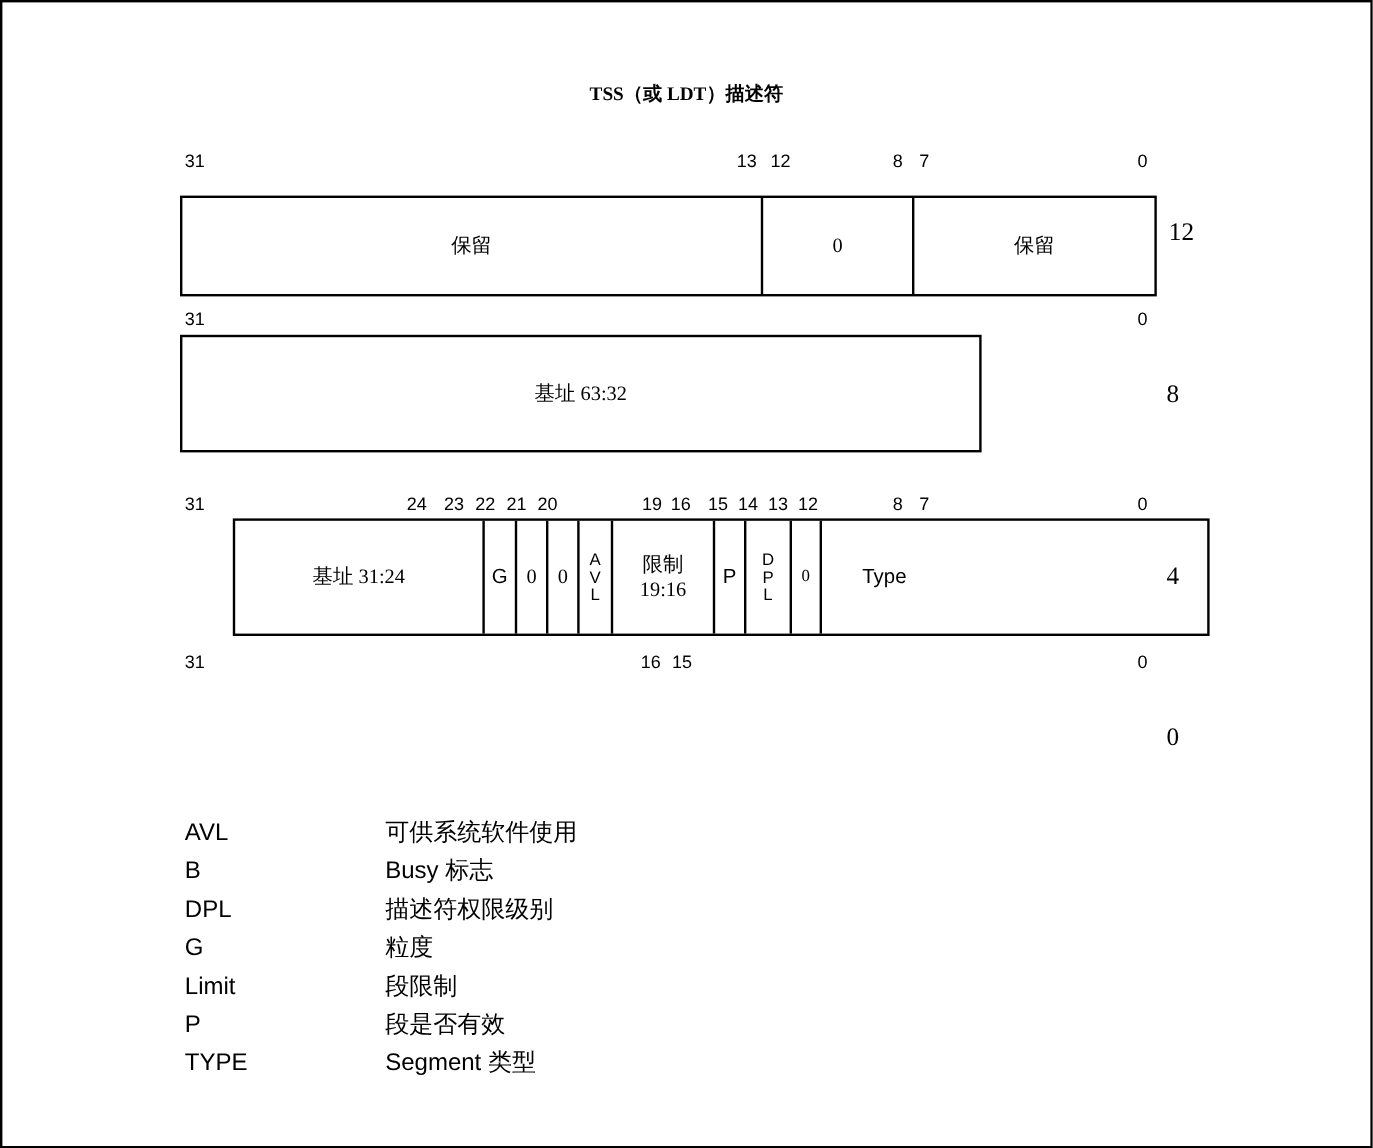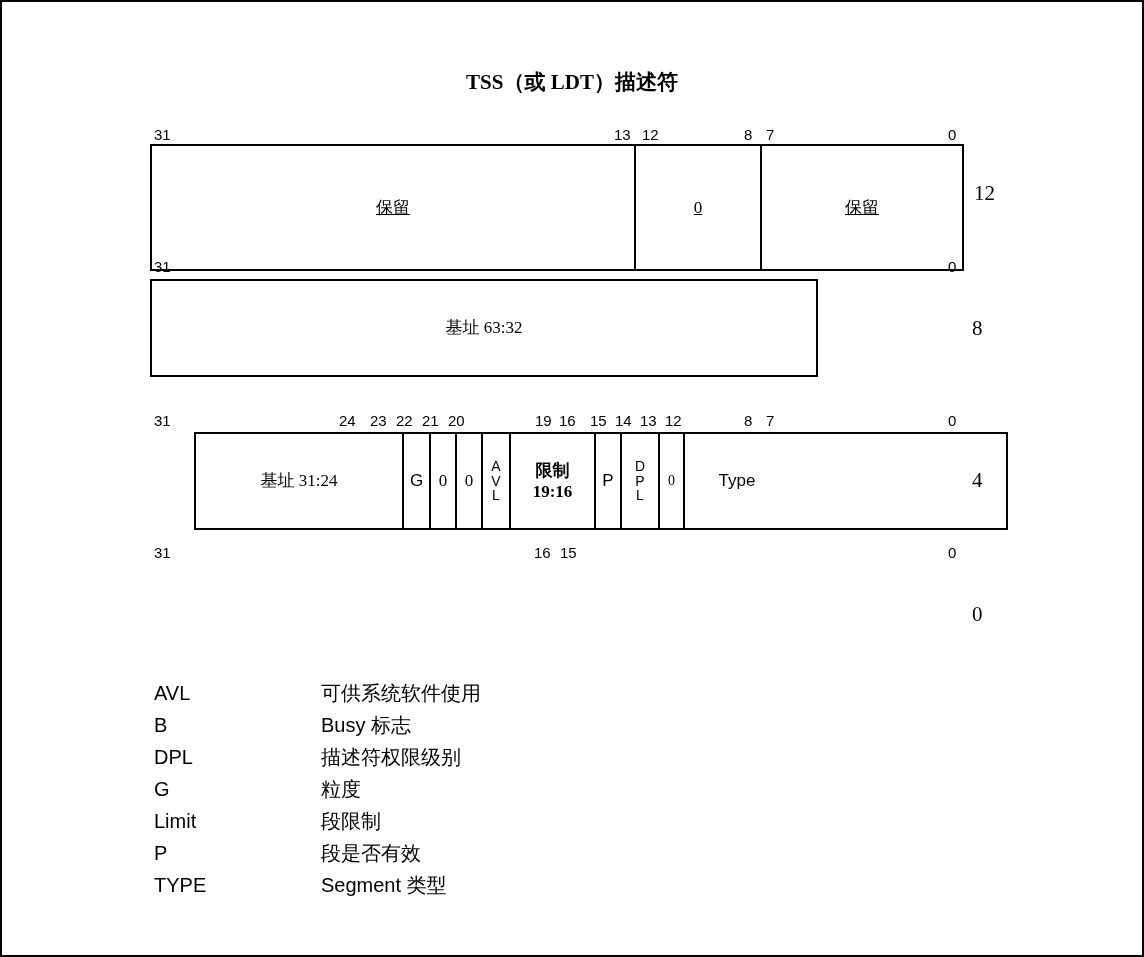--- a/index.html
+++ b/index.html
@@ -26,7 +26,7 @@
     left: 0;
     width: 100%;
     text-align: center;
-    font-size: 21px;
+    font-size: 16px;
     font-weight: bold;
     font-family: "Liberation Serif", serif;
   }

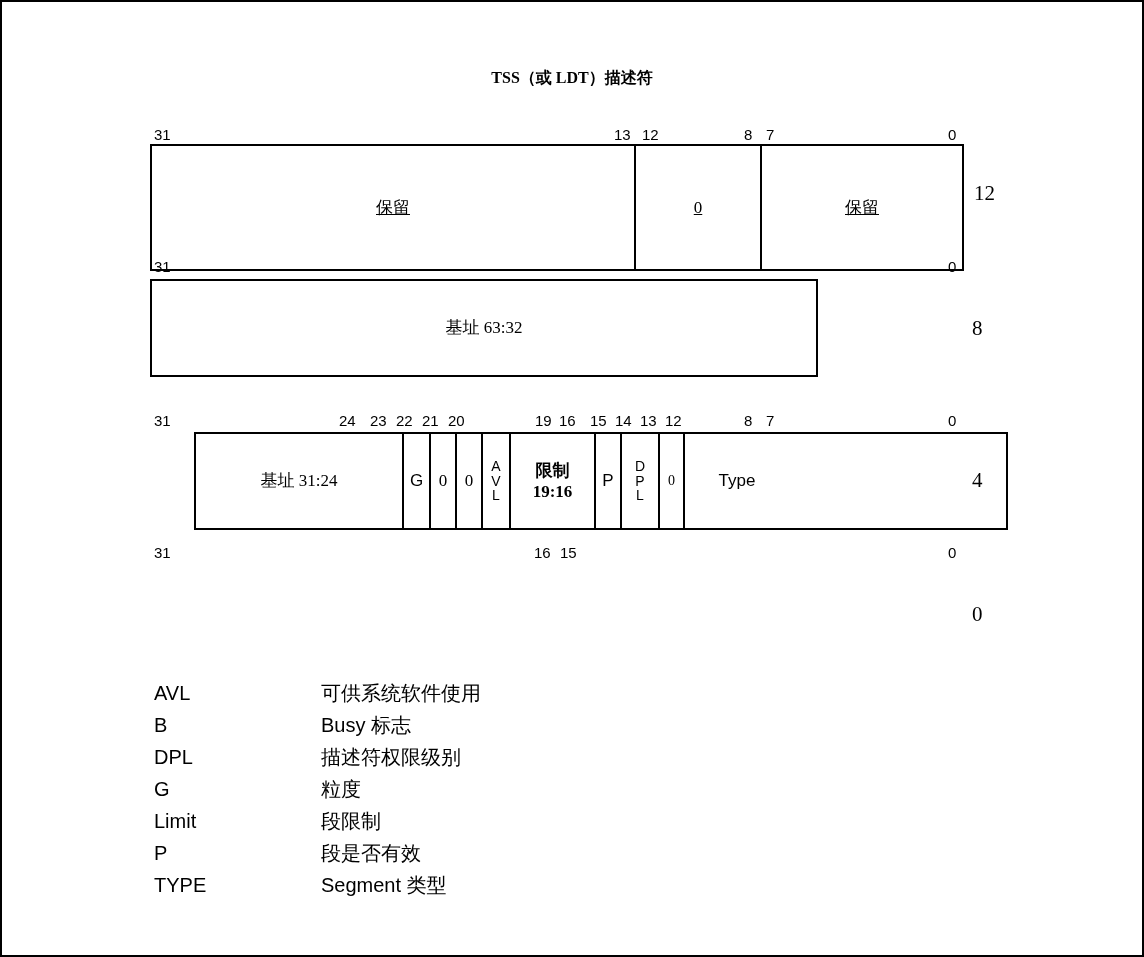--- a/index.html
+++ b/index.html
@@ -105,7 +105,7 @@
   <div class="bit" style="left:764px; top:124px;">7</div>
   <div class="bit" style="left:946px; top:124px;">0</div>
 
-  <div class="row" style="left:148px; top:142px; width:814px; height:127px;text-decoration:underline;">
+  <div class="row" style="left:148px; top:161px; width:814px; height:84px;">
     <div class="cell" style="width:484px;">保留</div>
     <div class="cell" style="width:126px;">0</div>
     <div class="cell" style="width:200px;">保留</div>

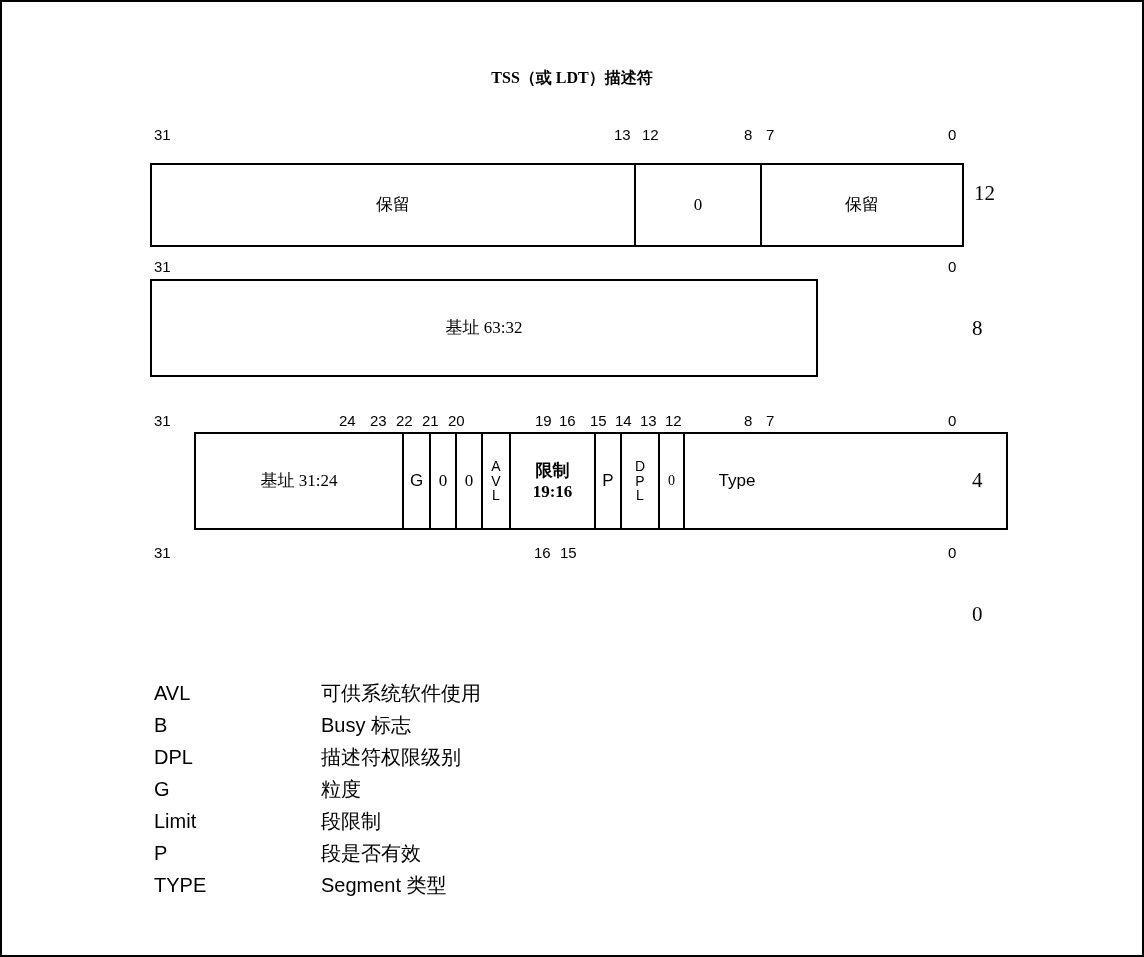--- a/index.html
+++ b/index.html
@@ -145,7 +145,7 @@
         <span style="display:block;line-height:1.05;">A<br>V<br>L</span>
       </div>
     <div class="cell" style="width:85px;">
-        <span style="display:block;line-height:1.25;font-weight:bold;">限制<br>19:16</span>
+        <span style="display:block;line-height:1.25;">限制<br>19:16</span>
       </div>
     <div class="cell sans" style="width:26px;">P</div>
     <div class="cell sans vert" style="width:38px;">

